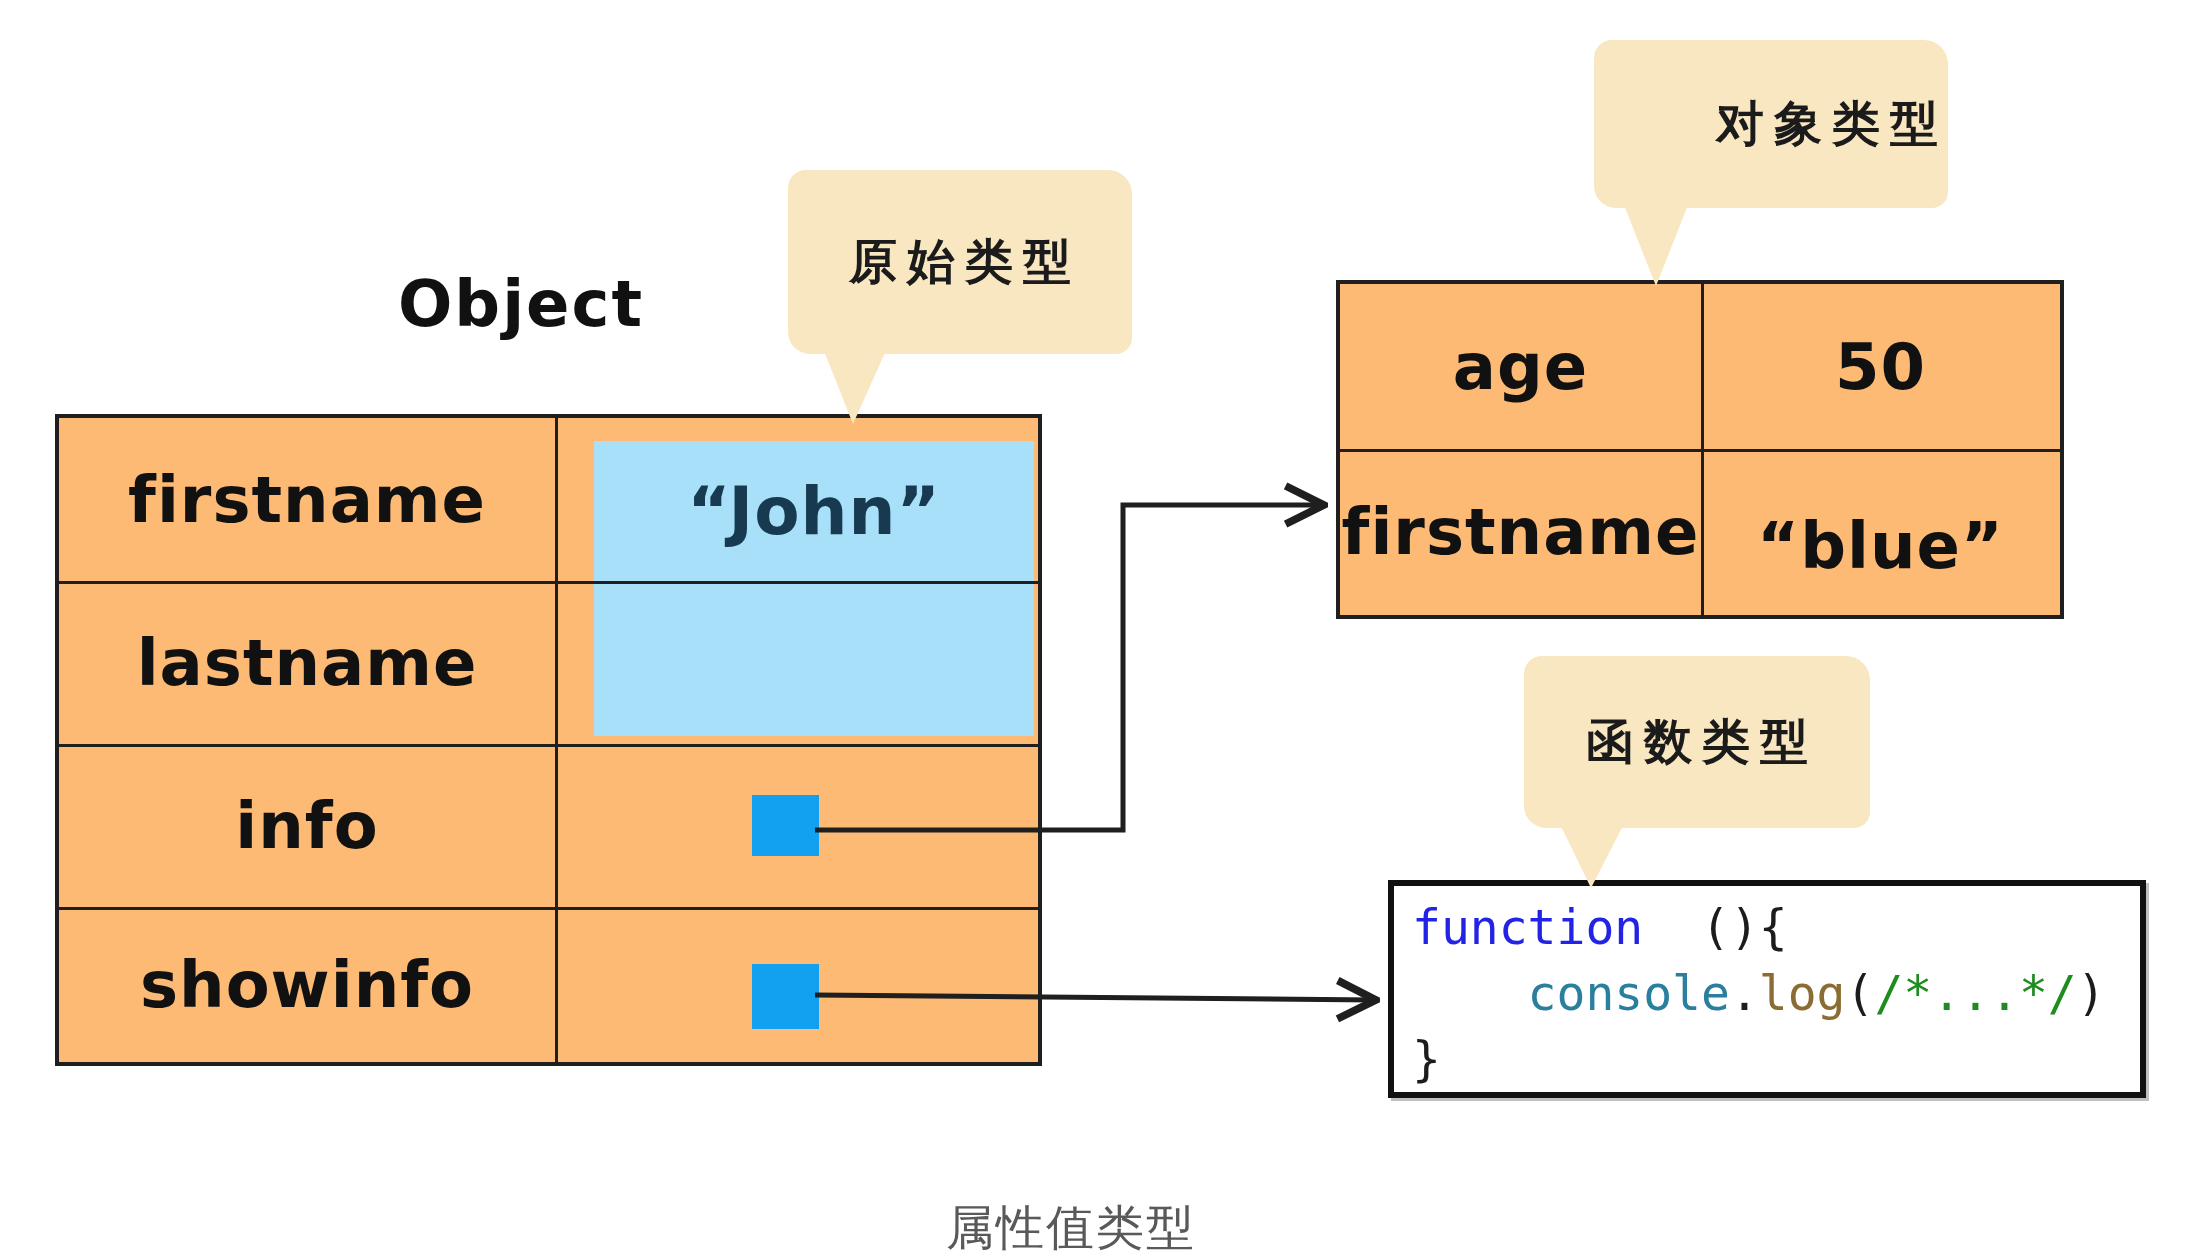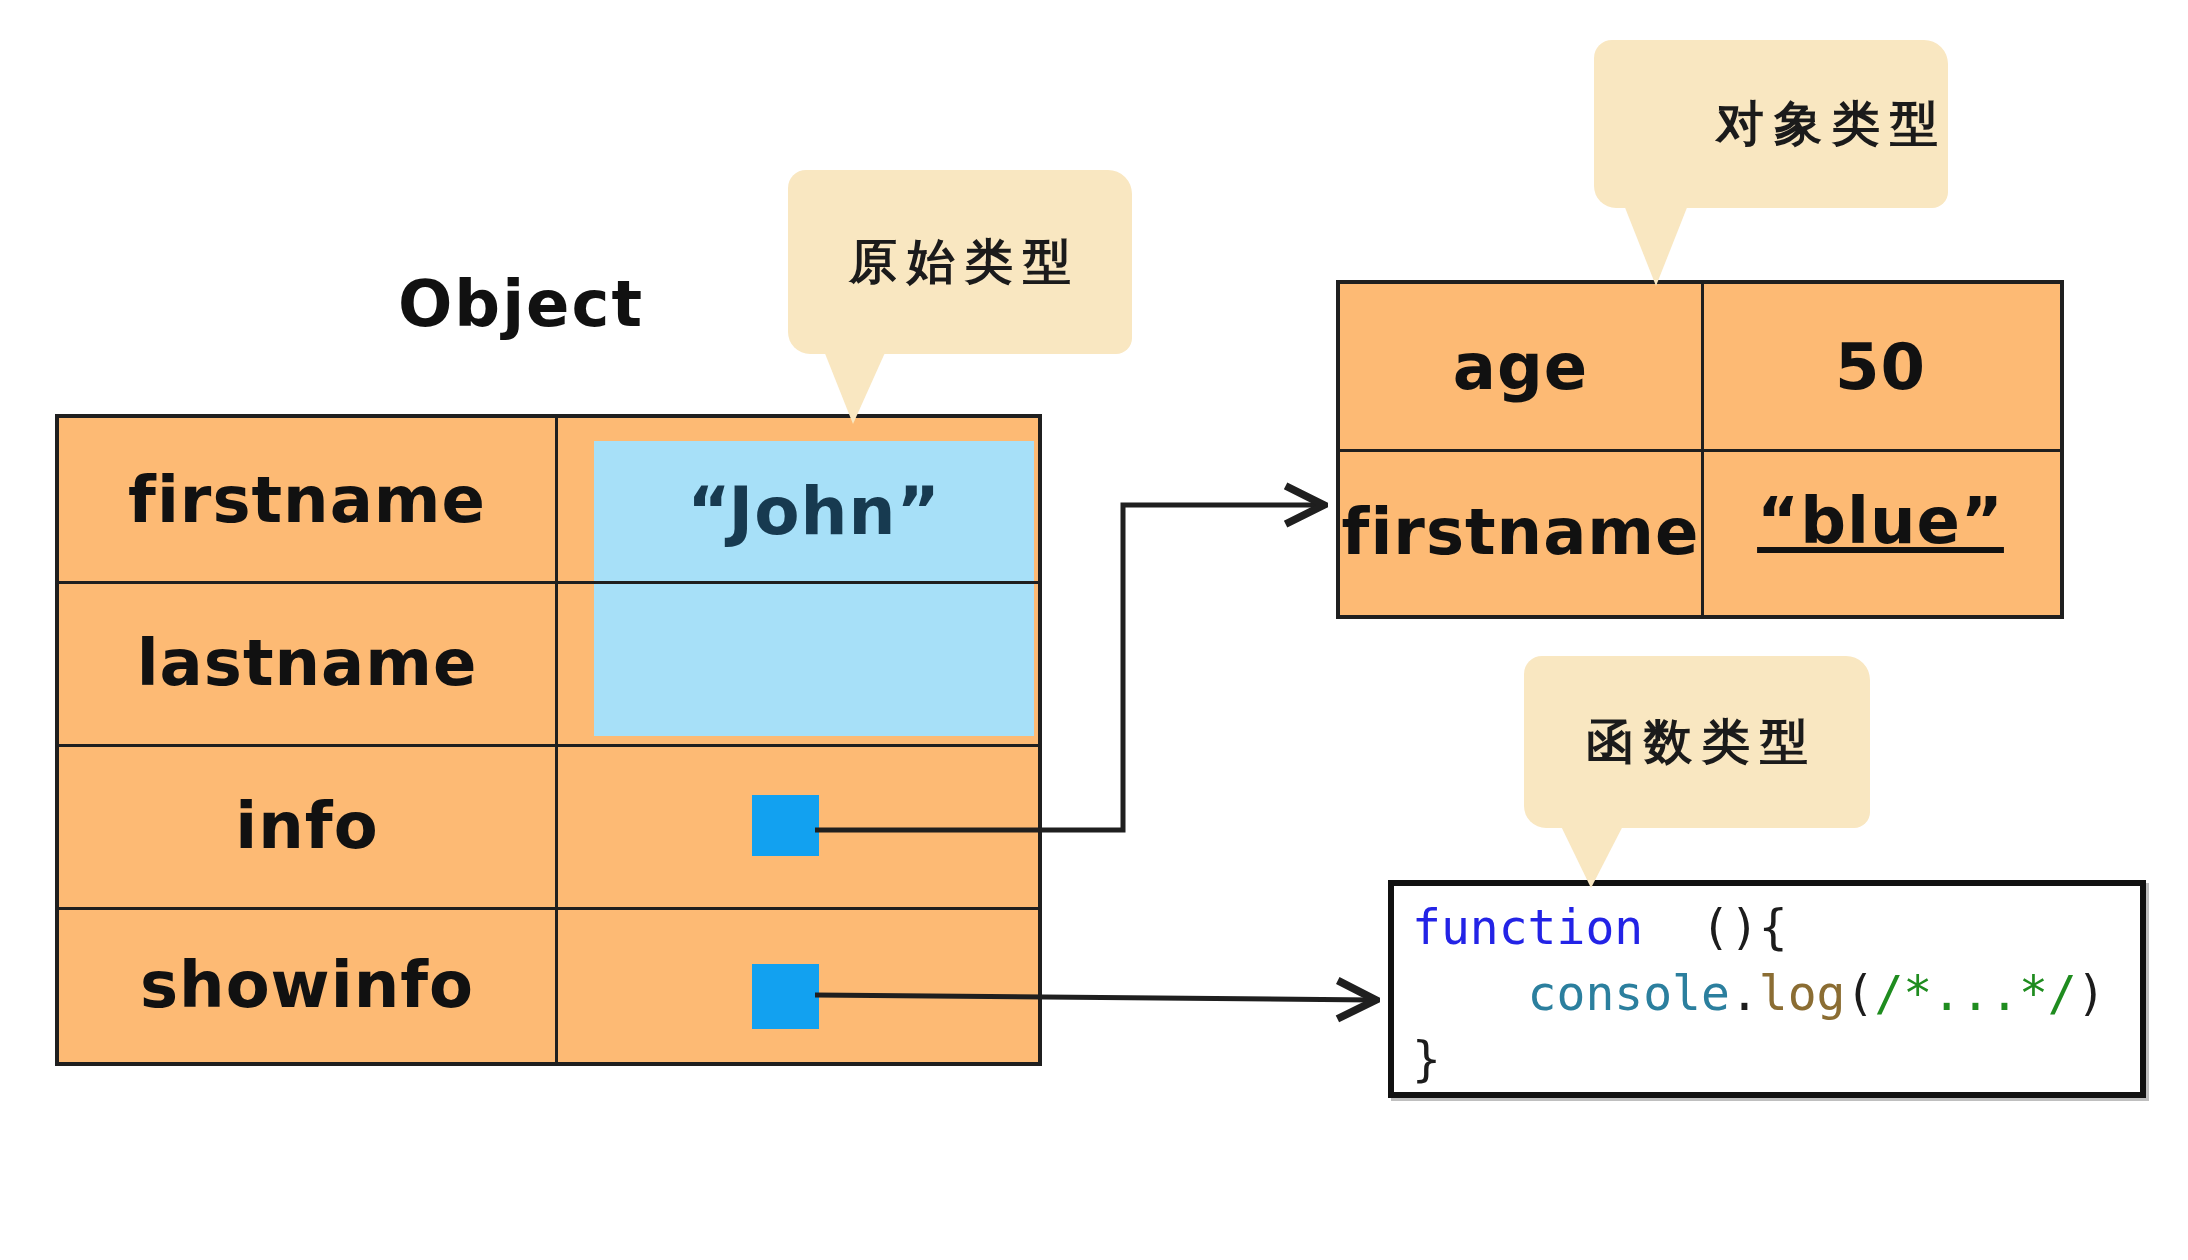--- a/index.html
+++ b/index.html
@@ -84,7 +84,7 @@
     <div class="cell hand val-black" style="left:0;top:0;width:361px;height:165px;">age</div>
     <div class="cell hand val-black" style="left:361px;top:0;width:359px;height:165px;">50</div>
     <div class="cell hand val-black" style="left:0;top:165px;width:361px;height:166px;">firstname</div>
-    <div class="cell hand val-black" style="left:361px;top:154px;width:359px;height:166px;text-decoration:underline;">“blue”</div>
+    <div class="cell hand val-black" style="left:361px;top:179px;width:359px;height:166px;">“blue”</div>
   </div>
 
   <div class="bubble" style="left:788px;top:170px;width:344px;height:184px;">

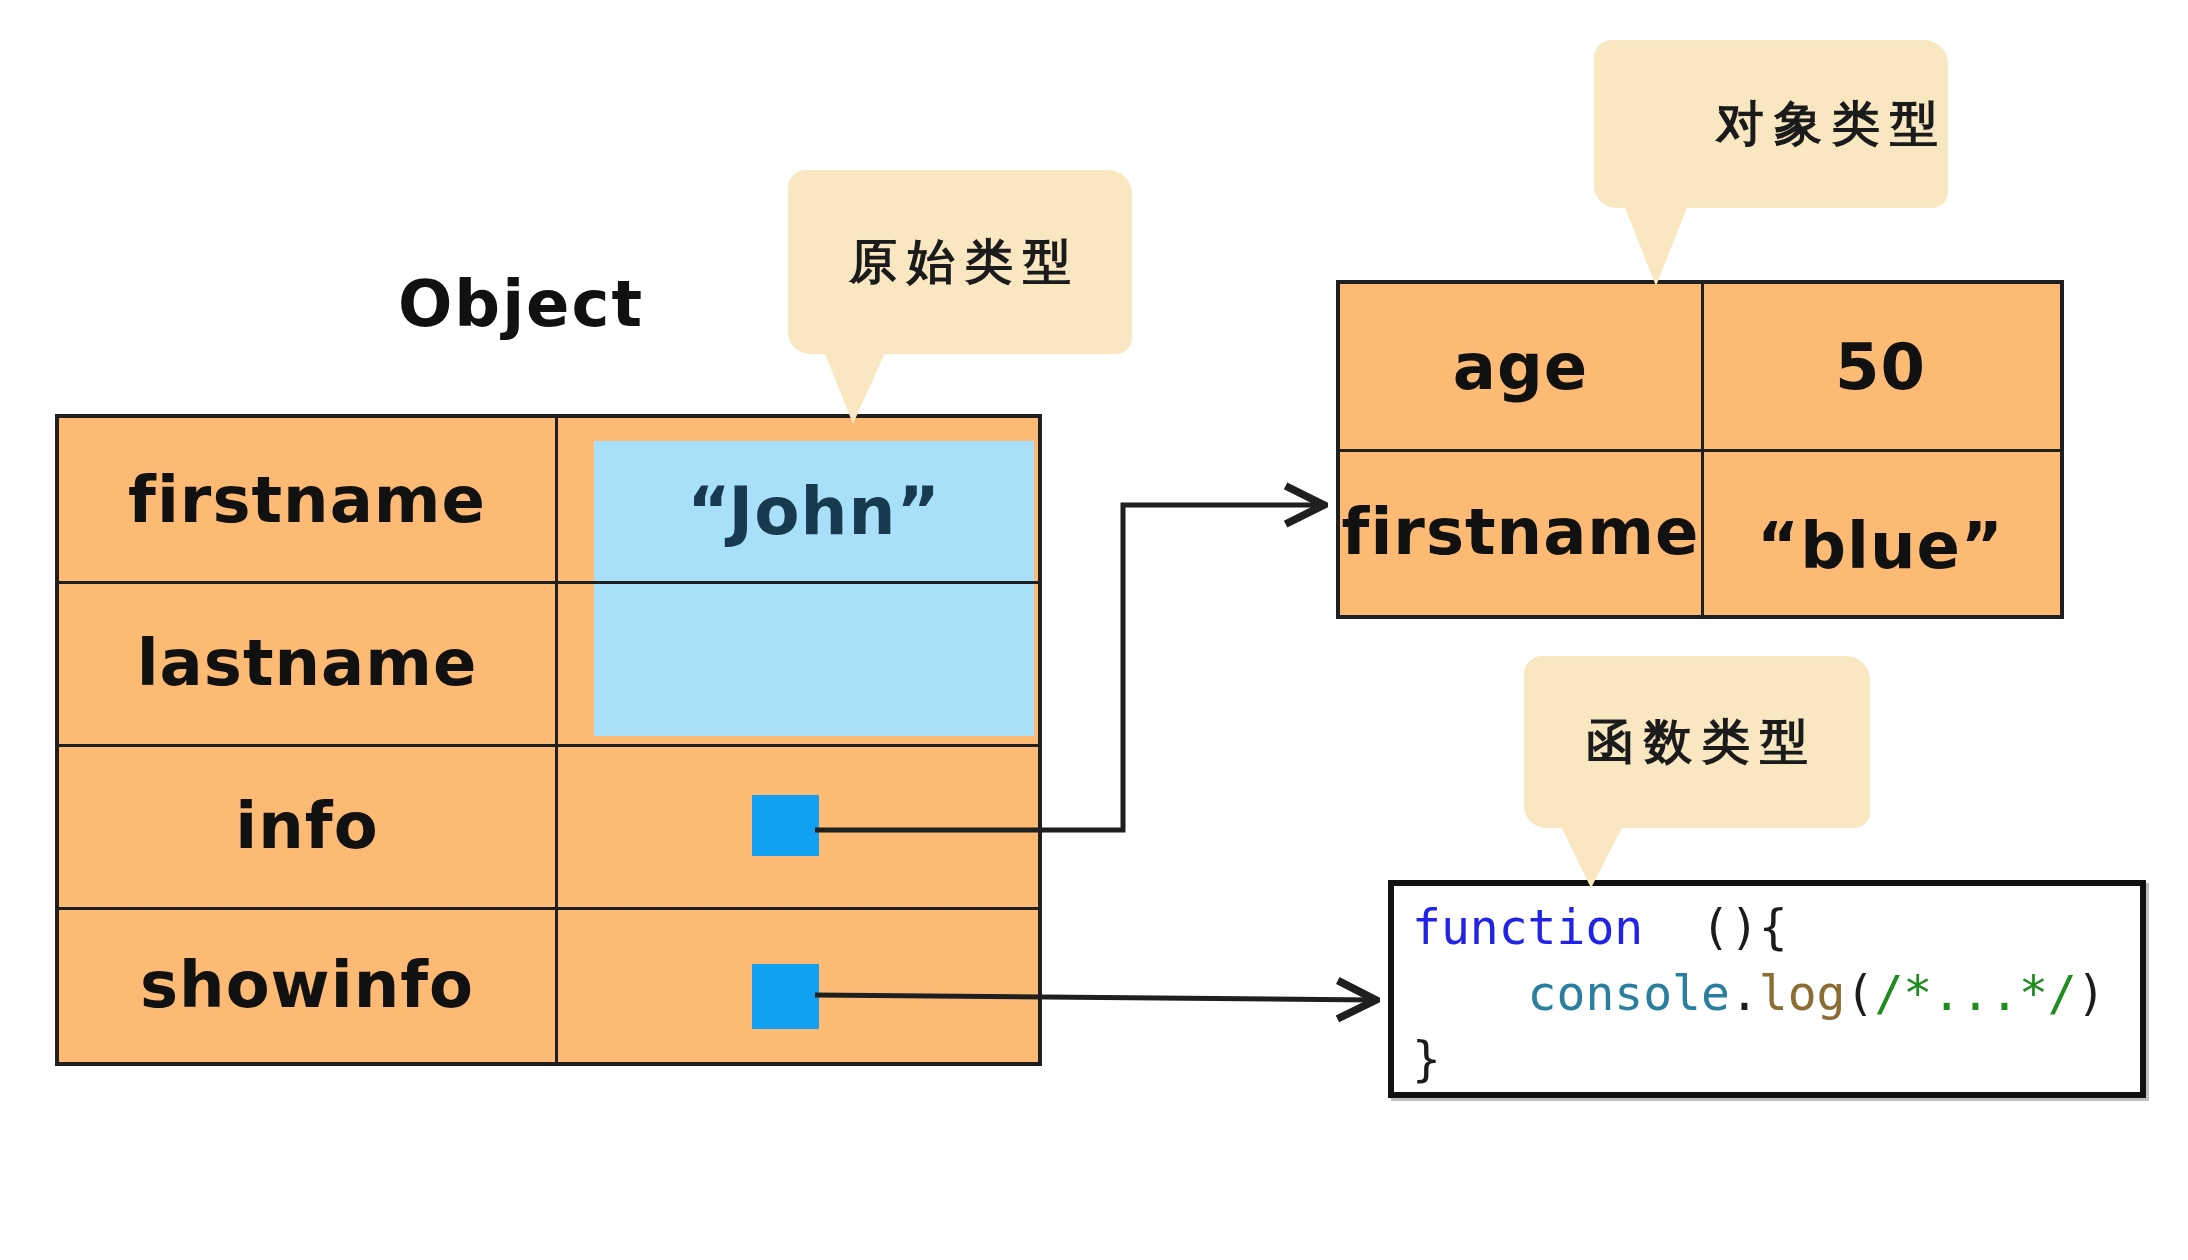--- a/index.html
+++ b/index.html
@@ -103,6 +103,7 @@
     <div class="code-line"><span class="tok-plain">}</span></div>
   </div>
 
+  <div class="caption" style="left:946px;top:1196px;">属性值类型</div>
 
   <svg id="overlay" width="2188" height="1260" viewBox="0 0 2188 1260">
     <defs>

